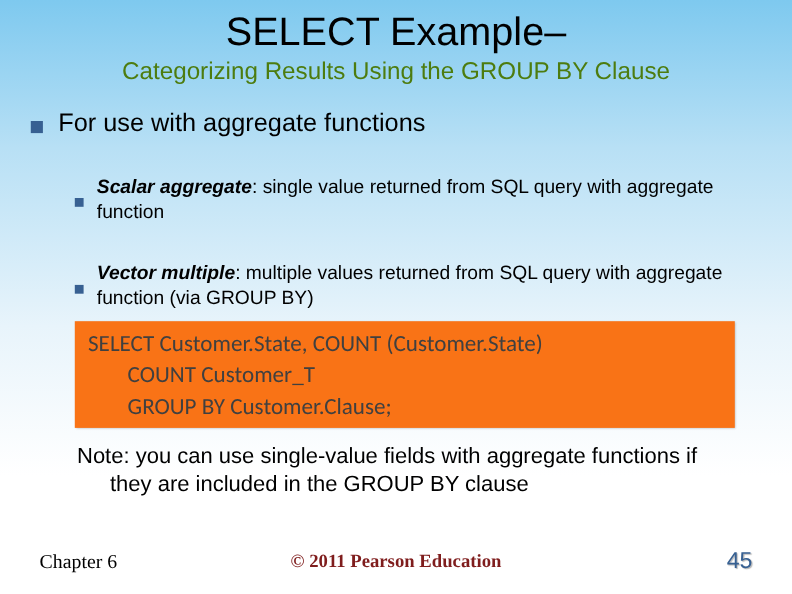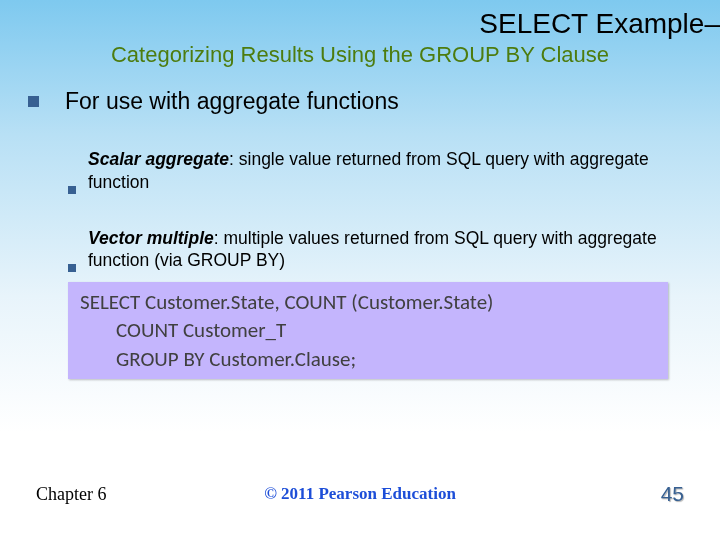--- a/index.html
+++ b/index.html
@@ -12,8 +12,8 @@
     overflow: hidden;
   }
   .title {
-    text-align: right;
-    font-size: 28px;
+    text-align: center;
+    font-size: 36px;
     color: #000;
     padding-top: 8px;
     font-weight: normal;

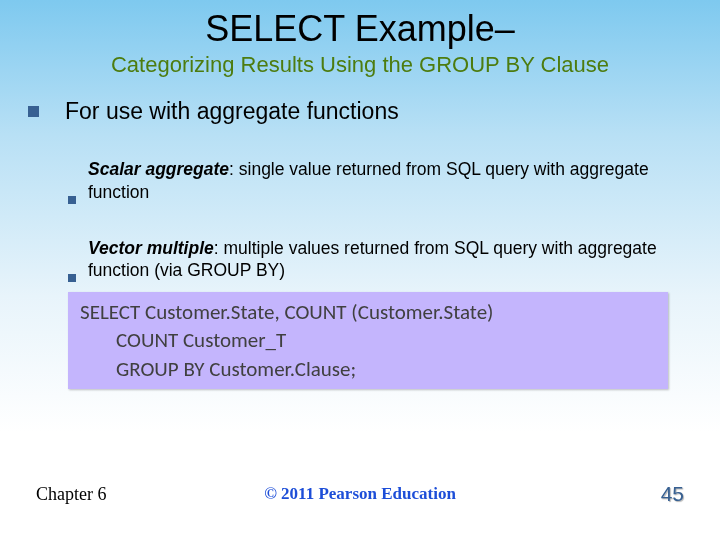--- a/index.html
+++ b/index.html
@@ -30,9 +30,8 @@
   }
   .l1 {
     display: flex;
-    align-items: flex-start;
+    align-items: center;
     margin-bottom: 6px;
-    gap: 12px;
   }
   .l1 .bullet {
     width: 11px; height: 11px;

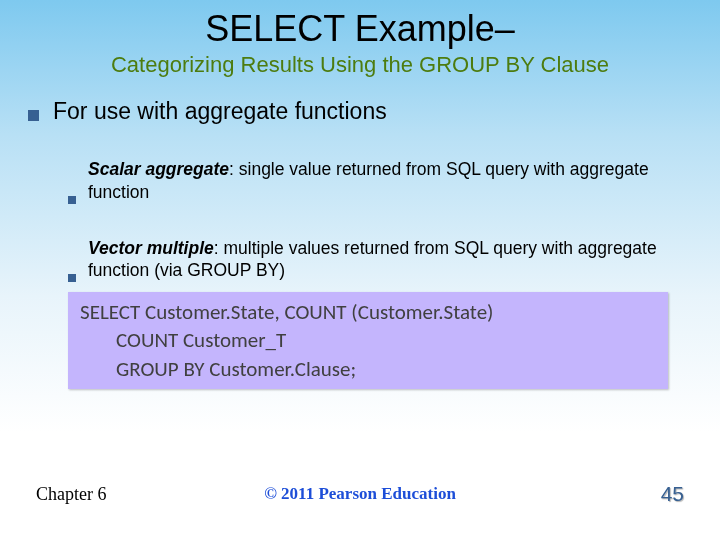--- a/index.html
+++ b/index.html
@@ -46,7 +46,7 @@
   }
   .l2 {
     display: flex;
-    align-items: flex-end;
+    align-items: center;
     margin-left: 40px;
     margin-bottom: 2px;
     margin-top: 33px;

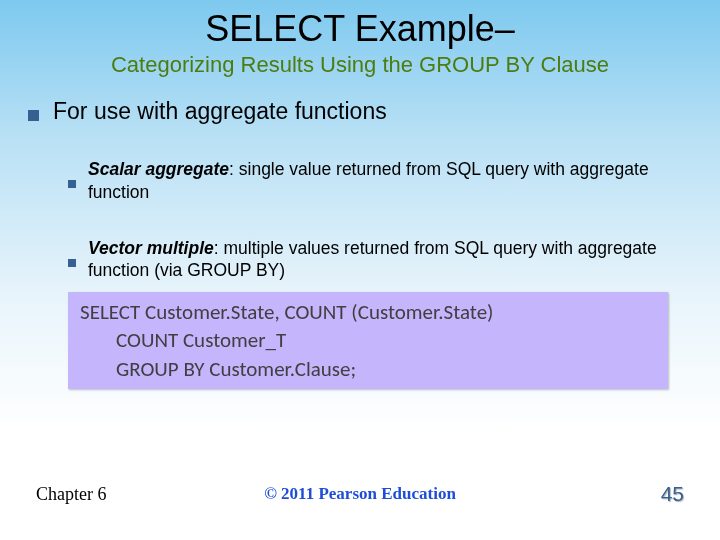--- a/index.html
+++ b/index.html
@@ -68,7 +68,7 @@
     font-style: italic;
   }
   .code-box {
-    background: #c4b5fd;
+    background: #f97316;
     margin: 10px 0 14px 40px;
     width: 600px;
     padding: 6px 8px 6px 12px;

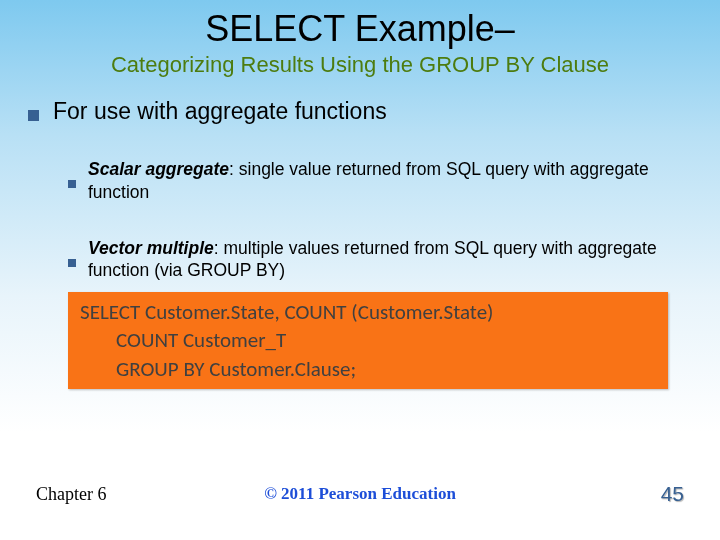--- a/index.html
+++ b/index.html
@@ -150,6 +150,7 @@
     <span class="indent">GROUP BY Customer.Clause;</span>
   </div>
 
+  <div class="note">Note: you can use single-value fields with aggregate functions if they are included in the GROUP BY clause</div>
 
 </div>
 

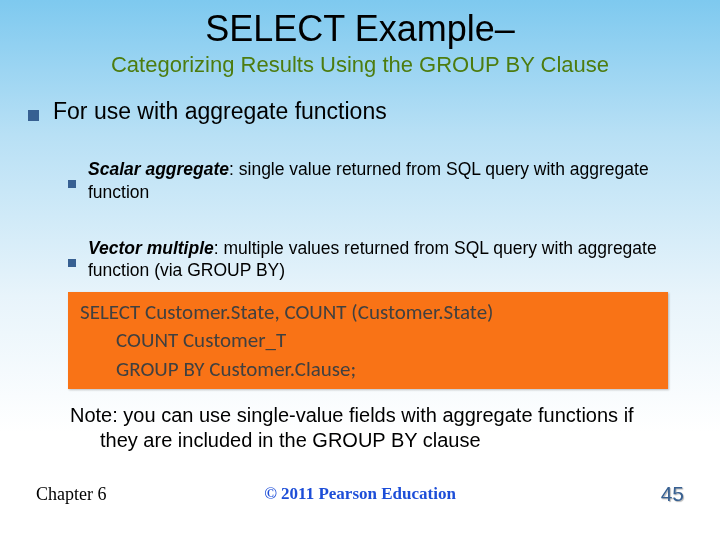--- a/index.html
+++ b/index.html
@@ -89,7 +89,7 @@
   }
   .footer {
     position: absolute;
-    bottom: 34px;
+    bottom: 18px;
     left: 0;
     width: 100%;
     display: flex;

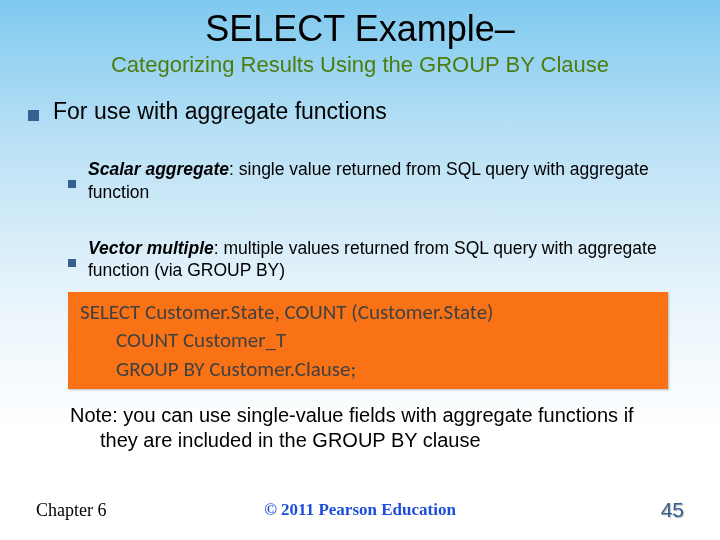--- a/index.html
+++ b/index.html
@@ -105,7 +105,7 @@
   .copyright {
     font-size: 17px;
     font-weight: bold;
-    color: #1d4ed8;
+    color: #7f1d1d;
     position: absolute;
     left: 50%;
     transform: translateX(-50%);

